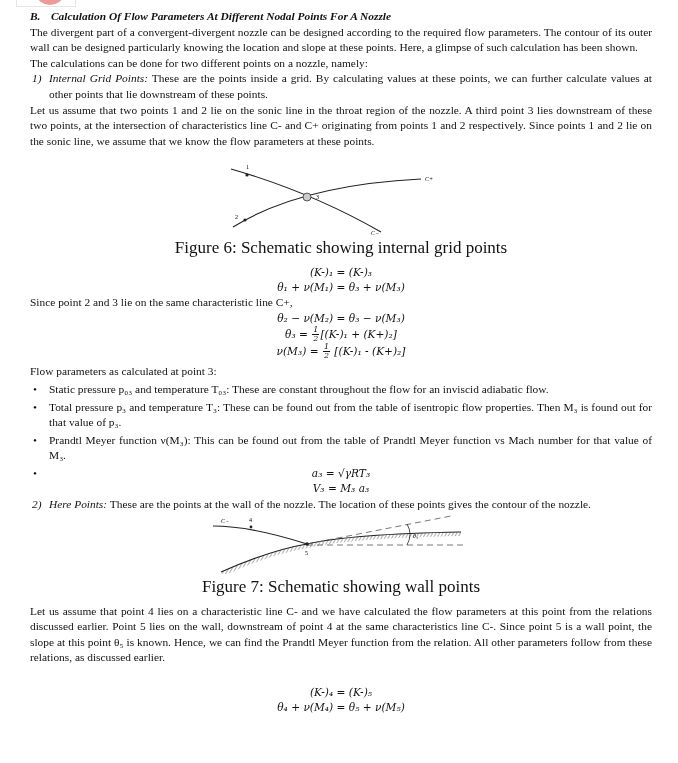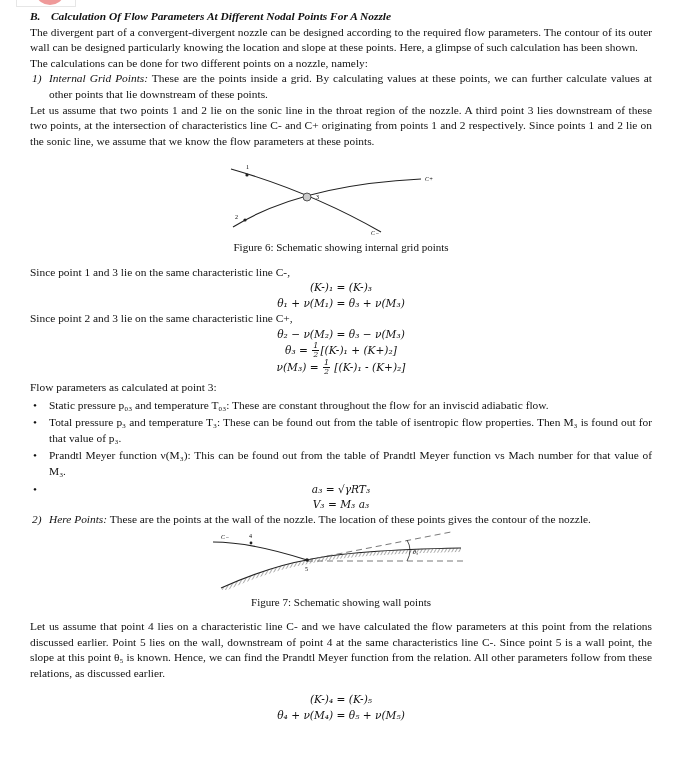--- a/index.html
+++ b/index.html
@@ -18,7 +18,7 @@
   .bul .dot { position:absolute; left:3px; top:0; }
   .eq { text-align:center; font-style:italic; font-family:"DejaVu Serif","Liberation Serif",serif; font-size:10.6px; line-height:15.4px; }
   .figure { text-align:center; margin-top:8px; }
-  .figcap { text-align:center; font-size:11px; }
+  .figcap { text-align:center; font-size:17px; }
   svg text { font-family:"Liberation Serif", serif; }
   .frac { display:inline-block; vertical-align:middle; text-align:center; font-size:8px; line-height:8px; margin:0 1px; }
   .frac span { display:block; }

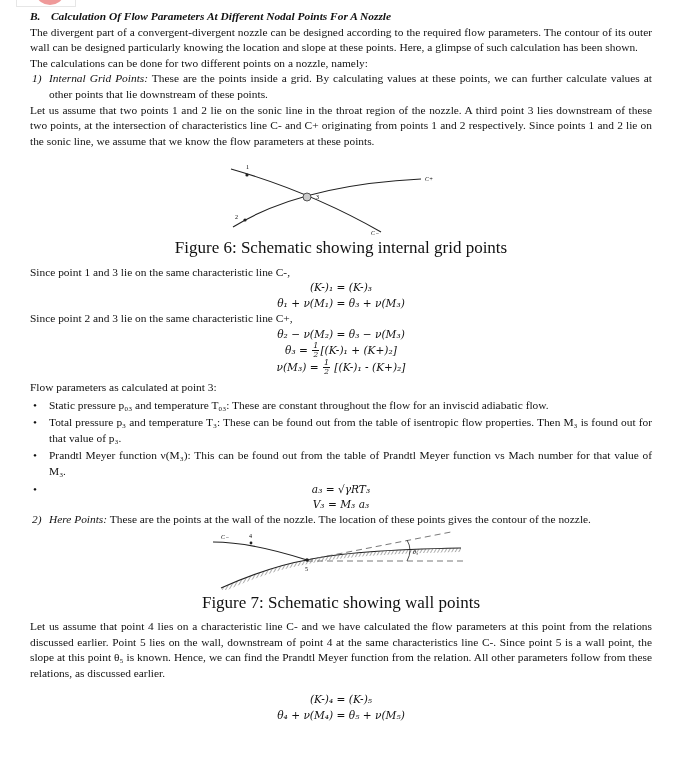--- a/index.html
+++ b/index.html
@@ -65,7 +65,6 @@
   </div>
 
   <div class="gap"></div>
-  <p>Since point 1 and 3 lie on the same characteristic line C-,</p>
   <div class="eq">(K-)₁ = (K-)₃</div>
   <div class="eq">θ₁ + ν(M₁) = θ₃ + ν(M₃)</div>
   <p>Since point 2 and 3 lie on the same characteristic line C+,</p>

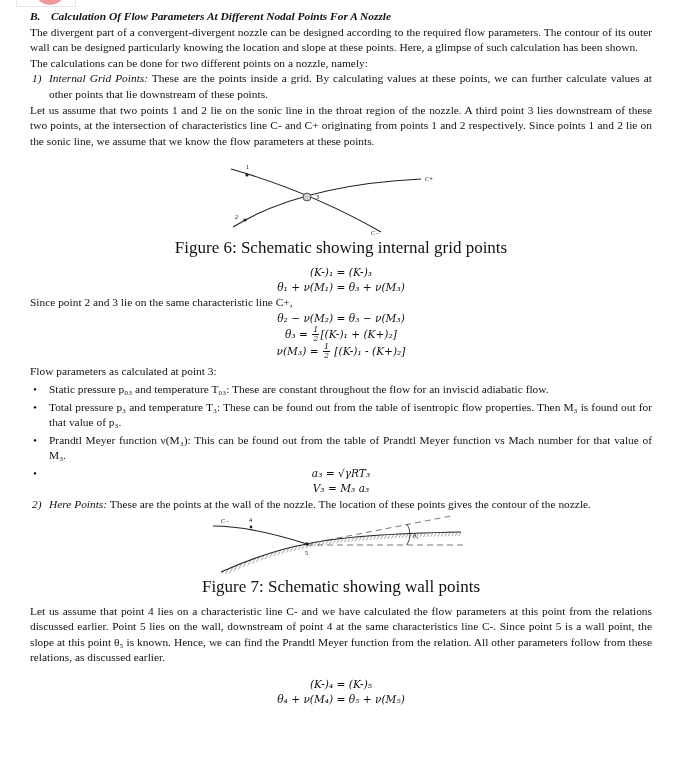--- a/index.html
+++ b/index.html
@@ -113,7 +113,7 @@
 
   <div class="gap"></div>
   <p>Let us assume that point 4 lies on a characteristic line C- and we have calculated the flow parameters at this point from the relations discussed earlier. Point 5 lies on the wall, downstream of point 4 at the same characteristics line C-. Since point 5 is a wall point, the slope at this point θ₅ is known. Hence, we can find the Prandtl Meyer function from the relation. All other parameters follow from these relations, as discussed earlier.</p>
-  <div class="eq" style="margin-top:11px">(K-)₄ = (K-)₅</div>
+  <div class="eq" style="margin-top:19px">(K-)₄ = (K-)₅</div>
   <div class="eq">θ₄ + ν(M₄) = θ₅ + ν(M₅)</div>
 </div>
 

